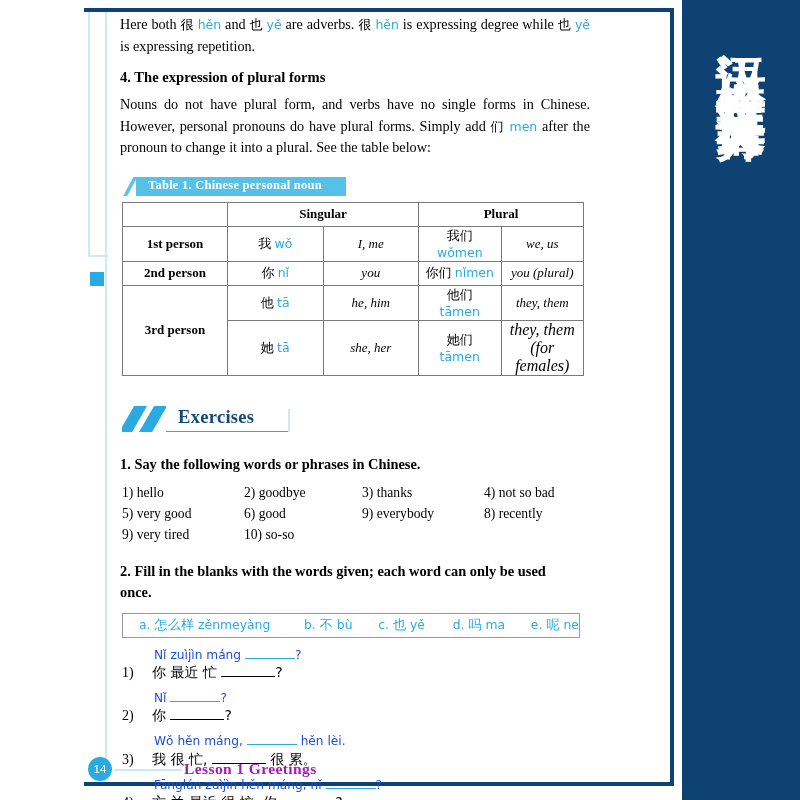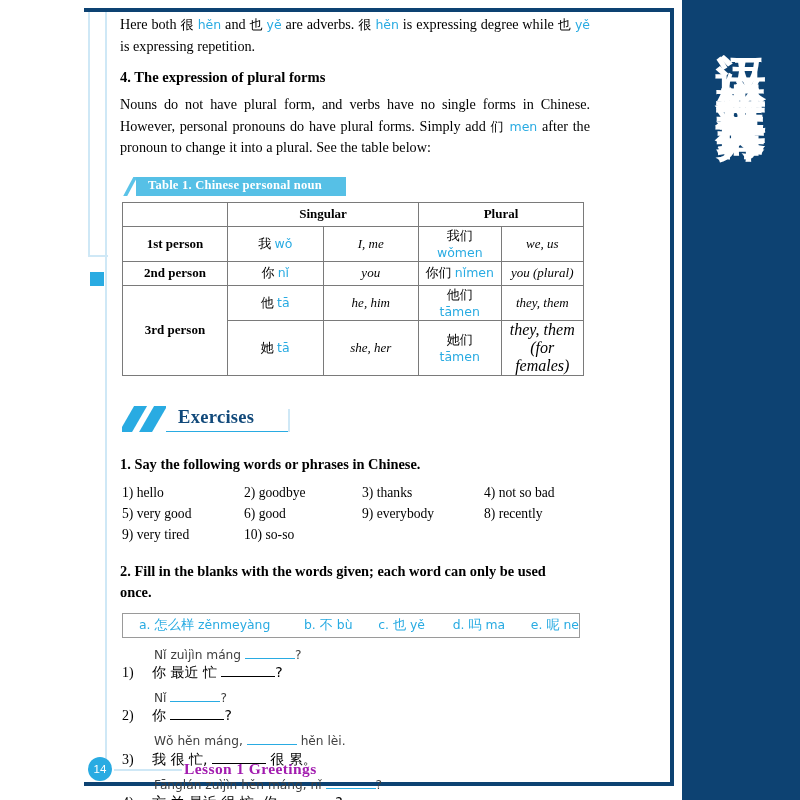--- a/index.html
+++ b/index.html
@@ -253,7 +253,7 @@
   .fill-list { margin: 10px 0 0 2px; }
   .fill-item { margin-bottom: 9px; position: relative; }
   .fill-item .pinyin-line {
-    color: #404040;
+    color: #1d4ed8;
     font-family: "DejaVu Sans", sans-serif;
     font-size: 12.2px;
     margin-left: 32px;

